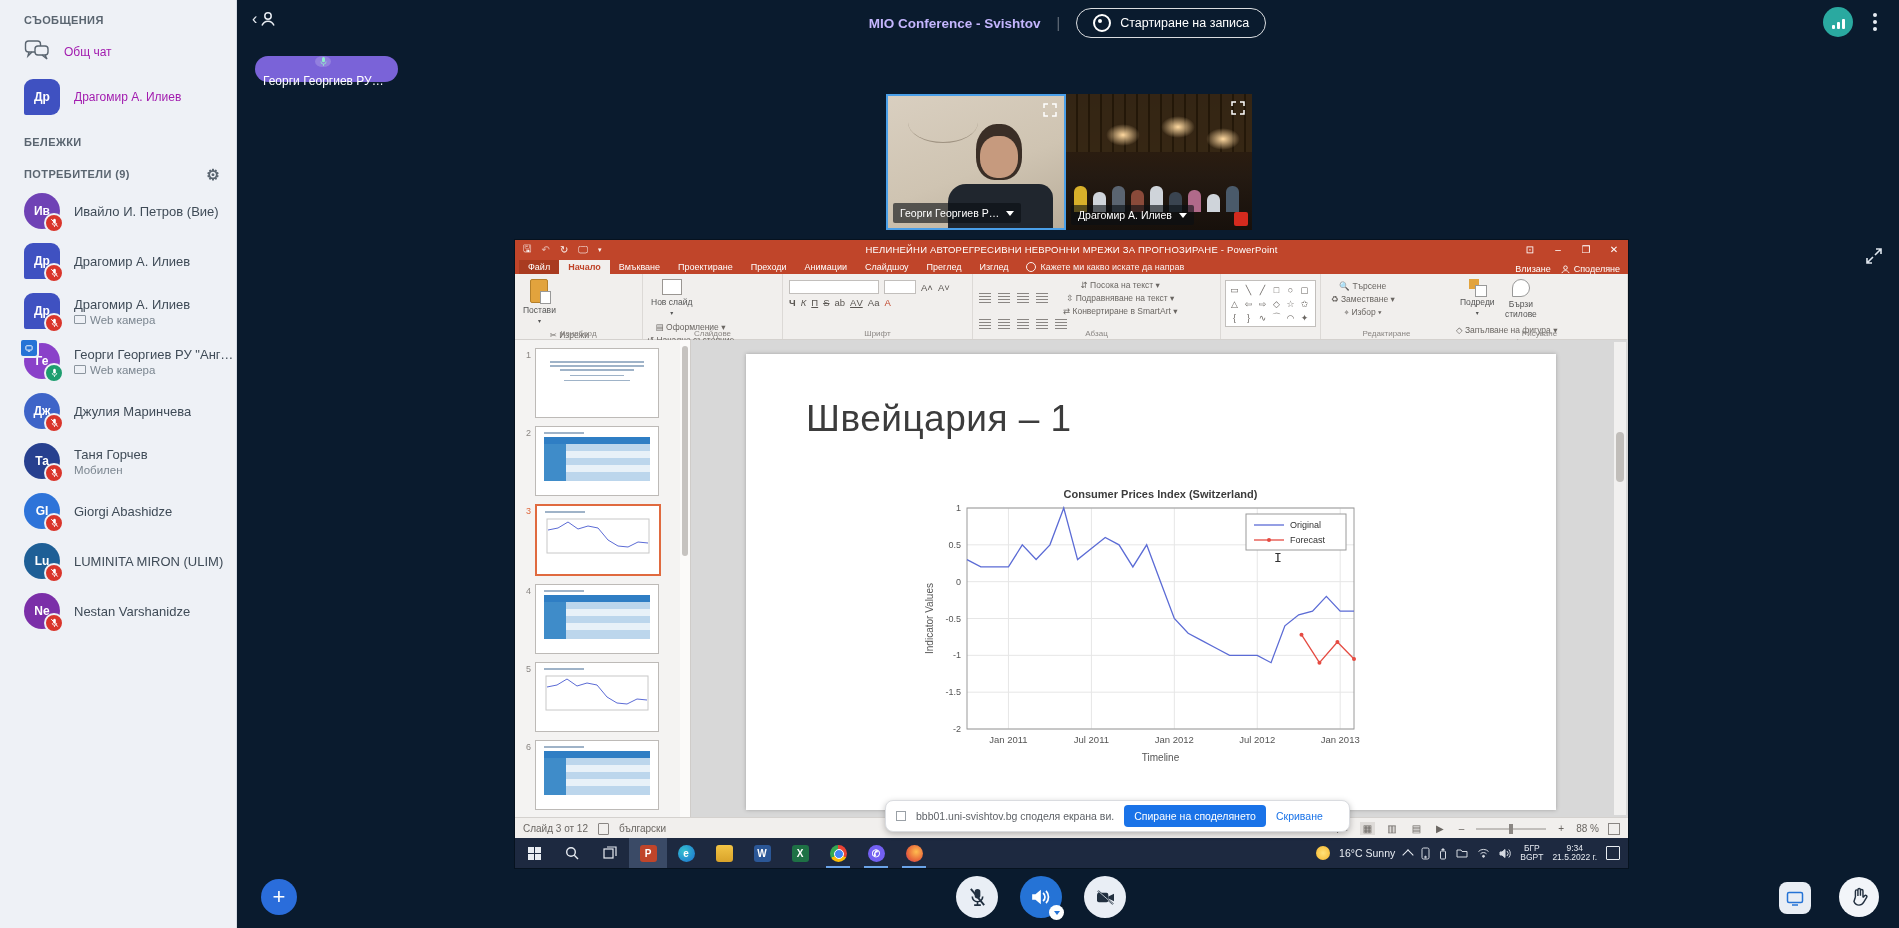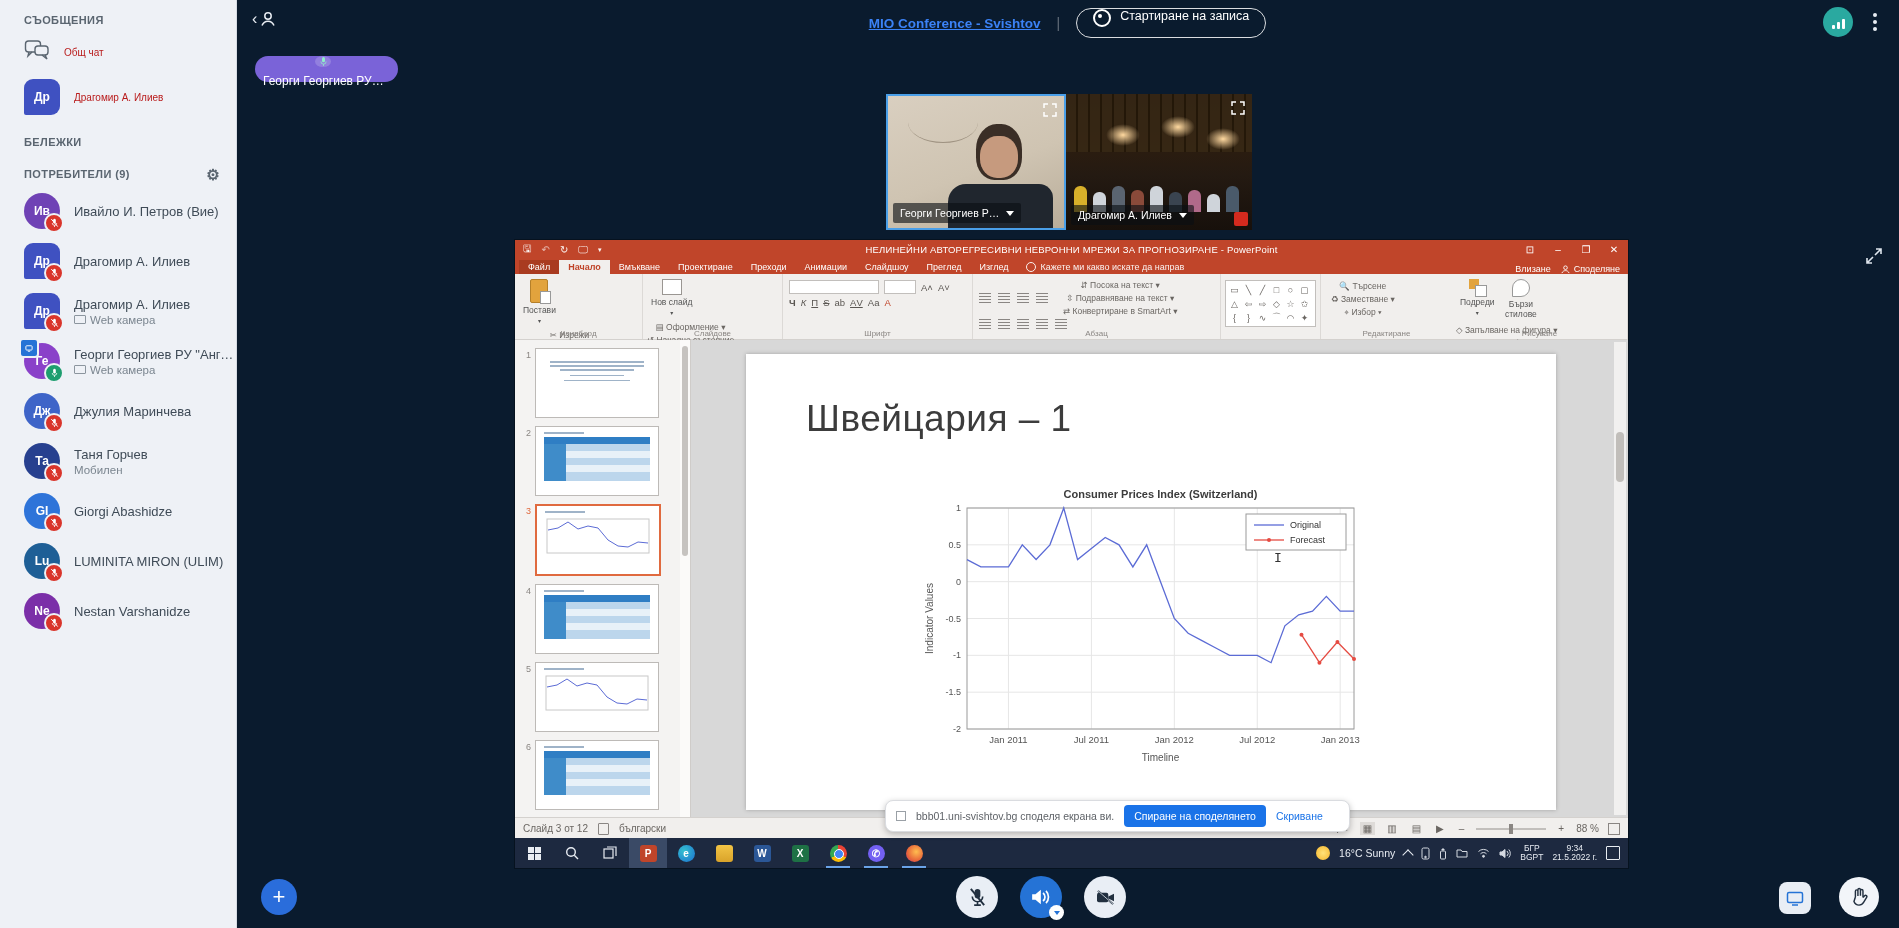--- a/index.html
+++ b/index.html
@@ -28,7 +28,7 @@
   .topbar{position:absolute;left:236px;right:0;top:0;height:46px;display:flex;align-items:center;color:#fff;}
   .back-users{position:absolute;left:16px;top:10px;display:flex;align-items:center;color:#e8ecf2;cursor:pointer;}
   .tb-center{margin:0 auto;display:flex;align-items:center;gap:16px;}
-  .tb-title{font-size:13.5px;font-weight:bold;color:#3b82f6;text-decoration:underline;}
+  .tb-title{font-size:13.5px;font-weight:bold;color:#c4b5fd;}
   .tb-sep{opacity:.35;font-size:14px;}
   .rec-btn{display:flex;gap:9px;border:1px solid rgba(255,255,255,.85);border-radius:16px;
     height:30px;padding:0 16px;font-size:12.5px;color:#fff;cursor:pointer;background:transparent;}

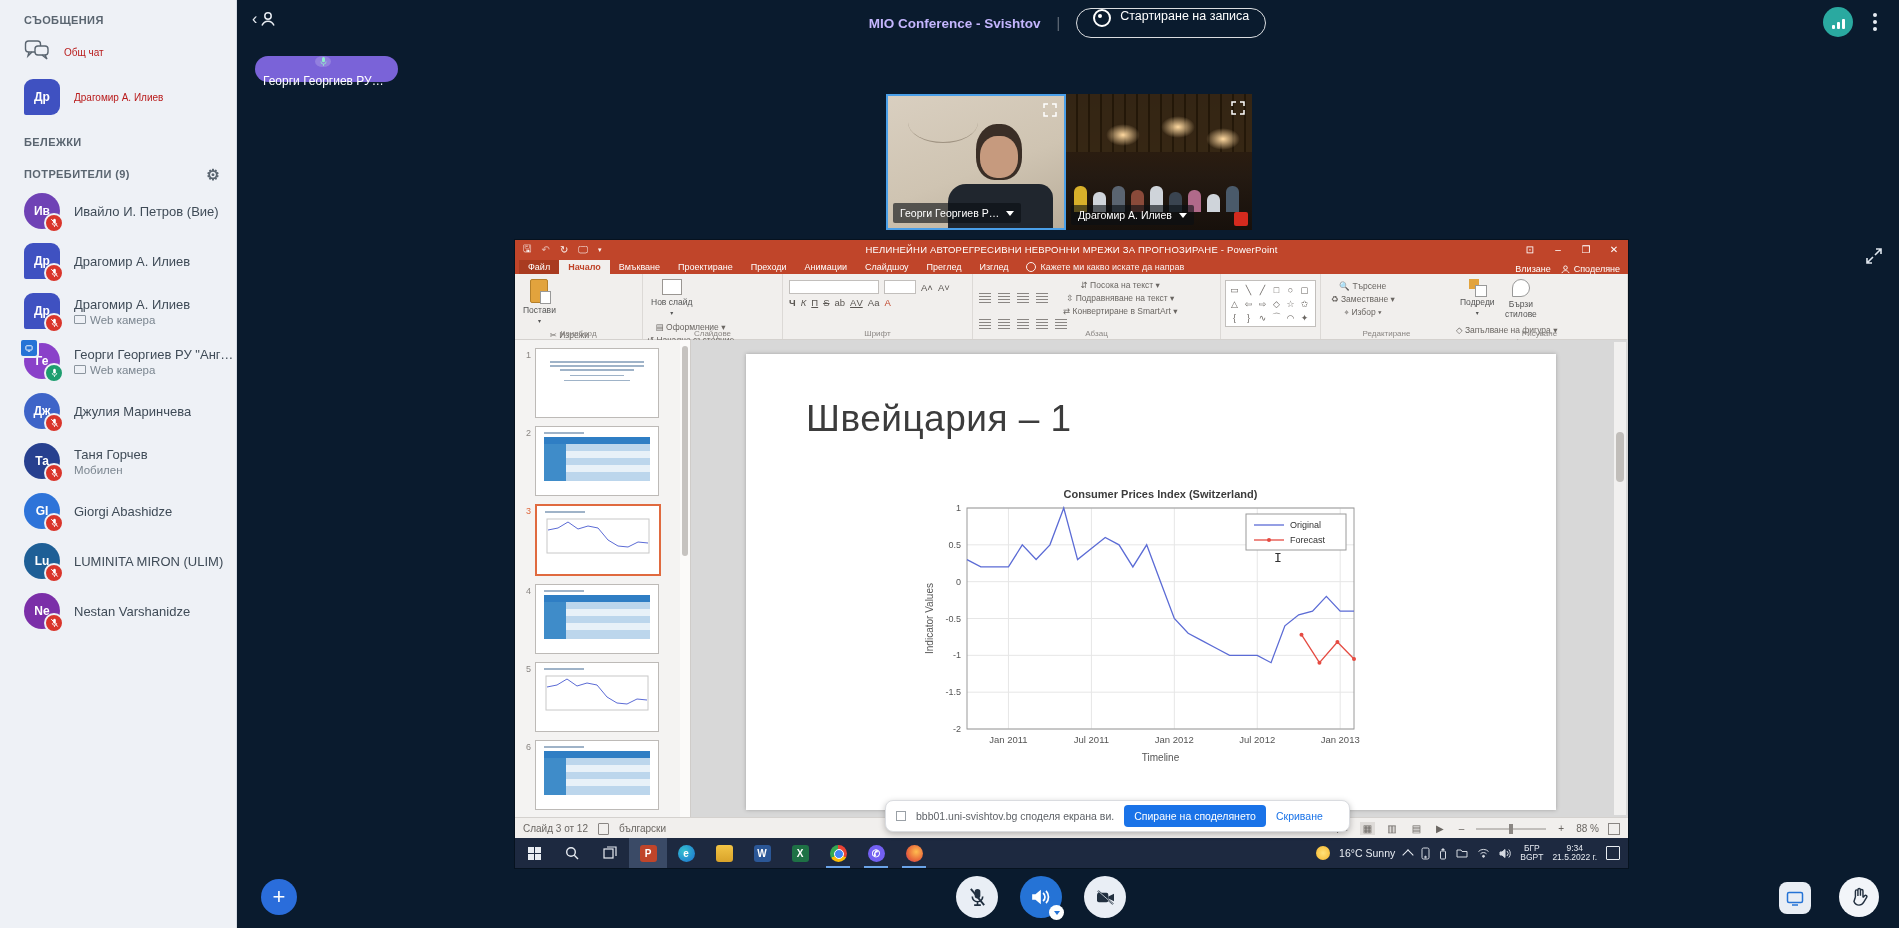--- a/index.html
+++ b/index.html
@@ -30,7 +30,7 @@
   .tb-center{margin:0 auto;display:flex;align-items:center;gap:16px;}
   .tb-title{font-size:13.5px;font-weight:bold;color:#c4b5fd;}
   .tb-sep{opacity:.35;font-size:14px;}
-  .rec-btn{display:flex;gap:9px;border:1px solid rgba(255,255,255,.85);border-radius:16px;
+  .rec-btn{display:flex;align-items:center;gap:9px;border:1px solid rgba(255,255,255,.85);border-radius:16px;
     height:30px;padding:0 16px;font-size:12.5px;color:#fff;cursor:pointer;background:transparent;}
   .rec-dot{width:14px;height:14px;border:2px solid #fff;border-radius:50%;position:relative;}
   .rec-dot::after{content:"";position:absolute;left:3px;top:3px;width:4px;height:4px;background:#fff;border-radius:50%;}

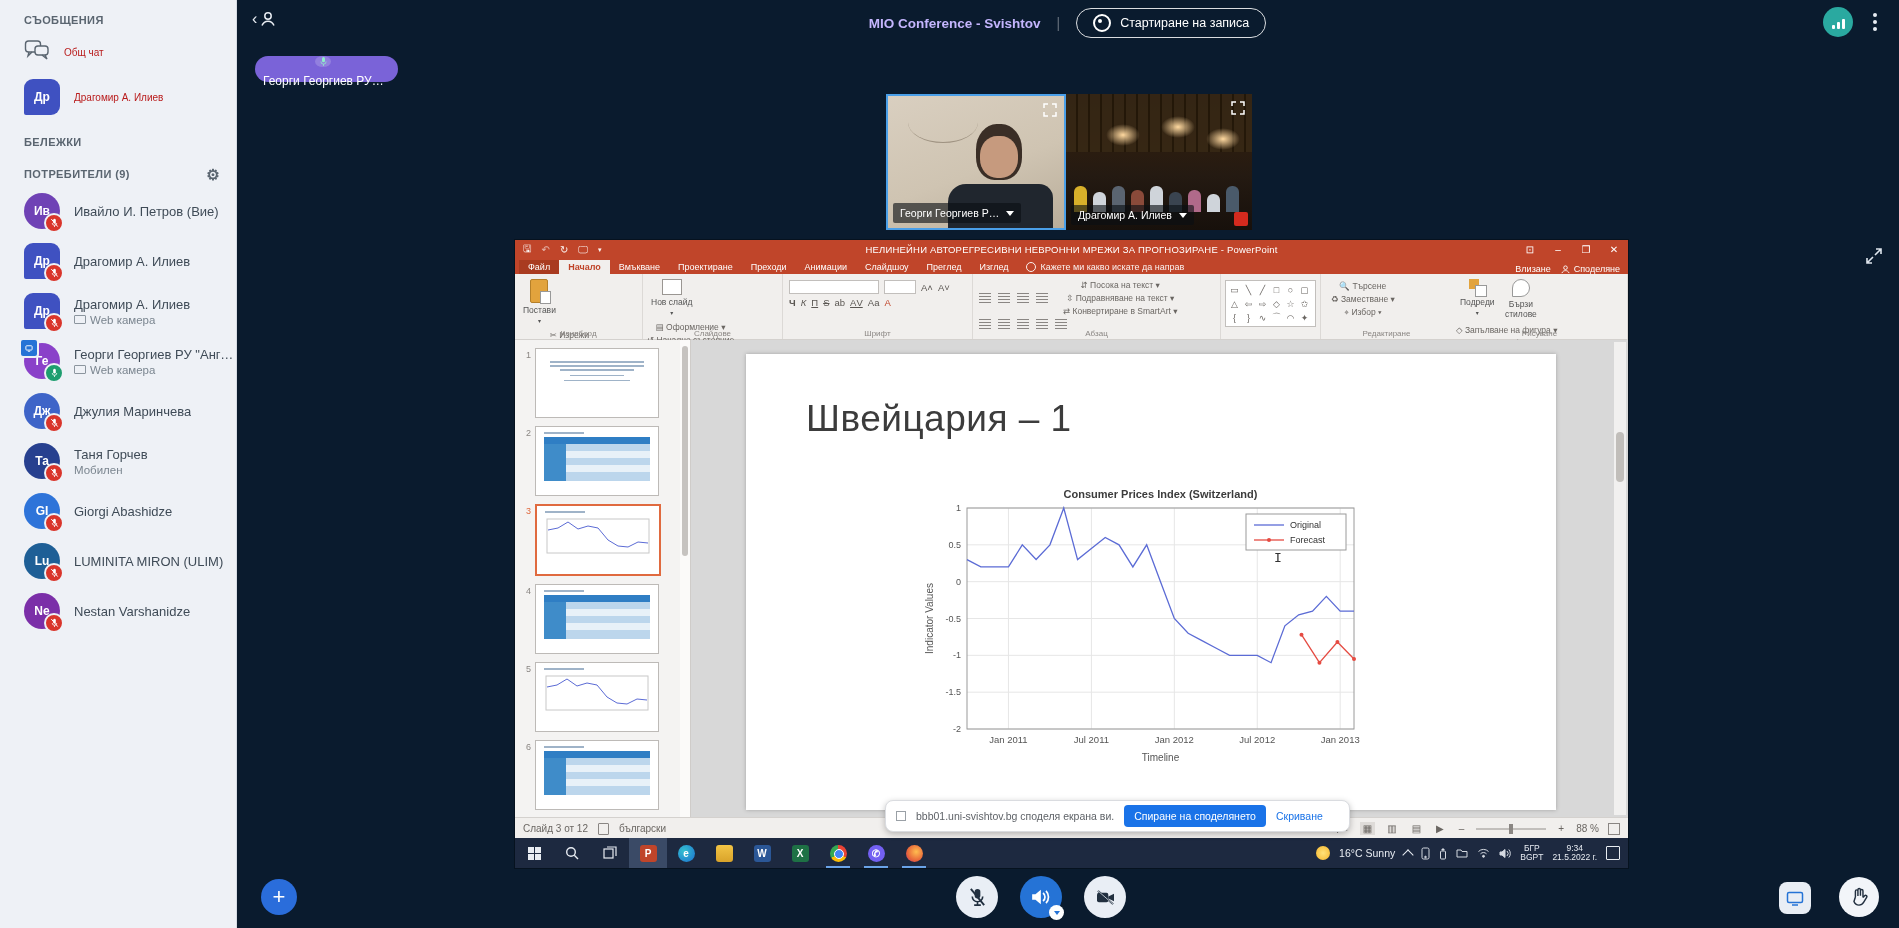--- a/index.html
+++ b/index.html
@@ -9,7 +9,7 @@
   .sidebar{position:absolute;left:0;top:0;width:236px;height:100%;background:#eef1f6;border-right:1px solid #d7dce3;}
   .sec-label{font-size:11px;font-weight:bold;color:#5a6570;letter-spacing:.4px;padding:14px 24px 6px;position:relative;}
   .srow{display:flex;align-items:center;gap:14px;padding:7px 24px;cursor:pointer;}
-  .srow .lbl{font-size:10px;color:#b91c1c;}
+  .srow .lbl{font-size:12px;color:#a21caf;}
   .chat-ic,.notes-ic{color:#5a6570;}
   .avatar{position:relative;width:36px;height:36px;border-radius:50%;color:#fff;font-size:12px;font-weight:bold;
     display:flex;align-items:center;justify-content:center;flex:0 0 auto;}

